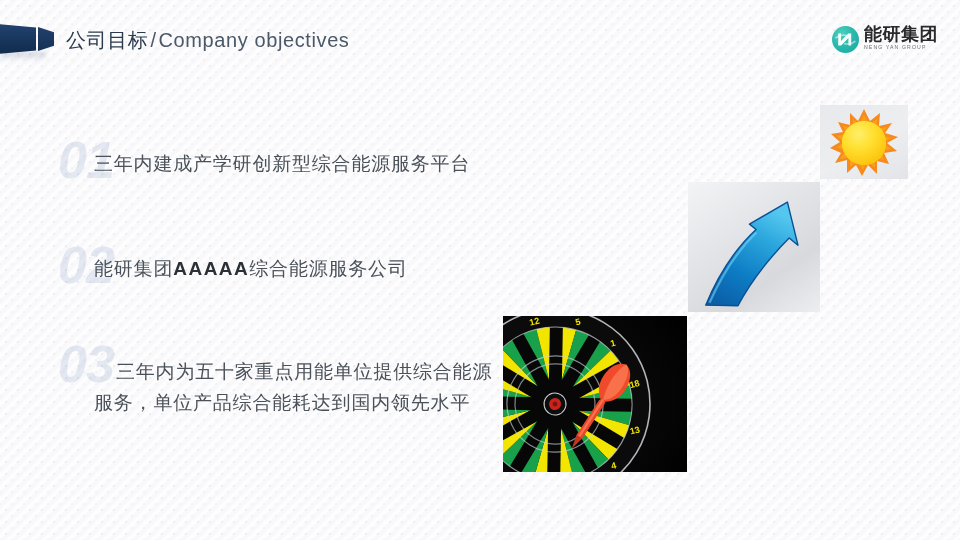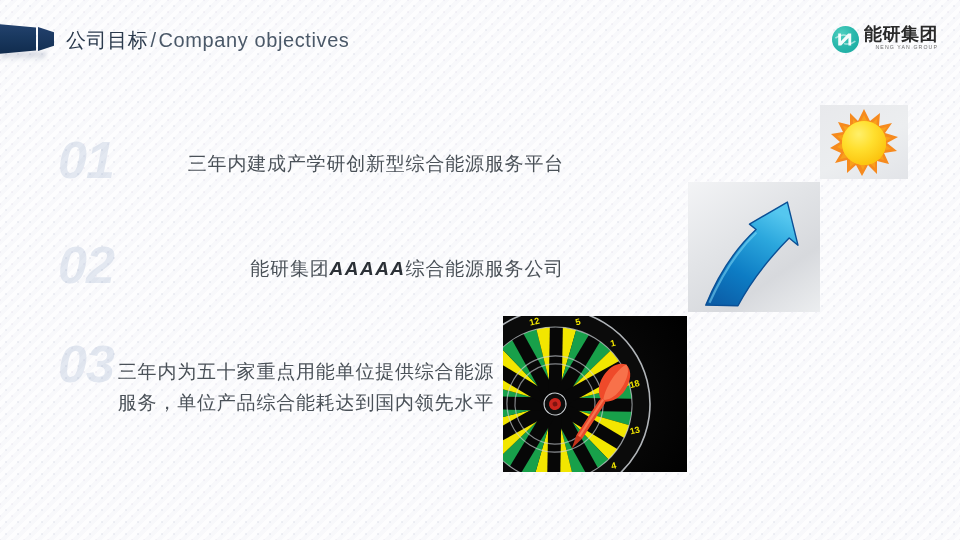--- a/index.html
+++ b/index.html
@@ -23,7 +23,6 @@
       linear-gradient(135deg, rgba(140,150,190,0.045) 25%, rgba(0,0,0,0) 25%, rgba(0,0,0,0) 50%, rgba(140,150,190,0.045) 50%, rgba(140,150,190,0.045) 75%, rgba(0,0,0,0) 75%);
     background-size: 12px 12px, 12px 12px, 12px 12px;
     background-position: 0 0, 6px 6px, 0 0;
-    text-align: right;
   }
 
   

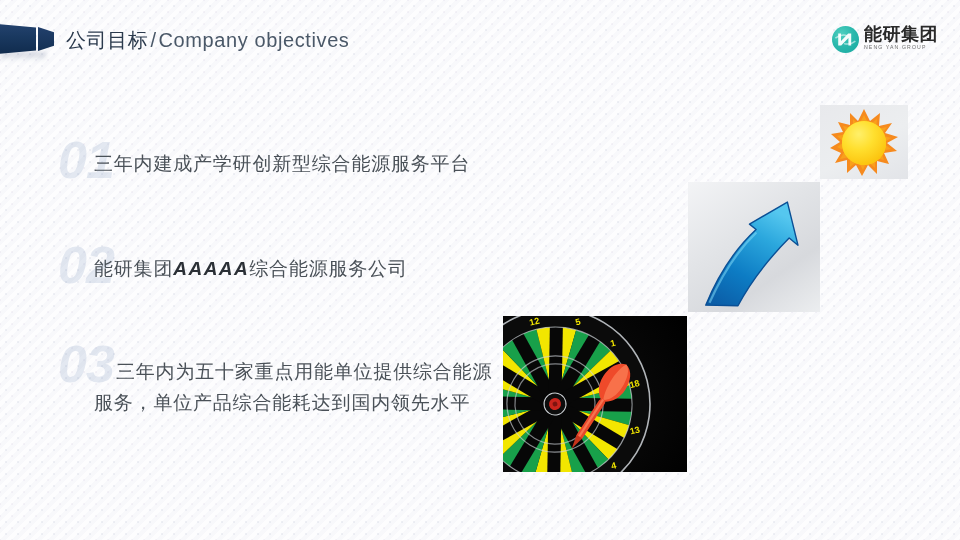--- a/index.html
+++ b/index.html
@@ -140,7 +140,7 @@
     color: #4a5158;
     letter-spacing: 0.8px;
   }
-  .obj-text b { color: #2b3036; font-weight: bold; letter-spacing: 1.5px; font-style: italic; }
+  .obj-text b { color: #2b3036; font-weight: bold; letter-spacing: 1.5px; }
 
   #obj1 { top: 132px; }
   #obj1 .obj-text { left: 36px; top: 16px; width: 470px; }

